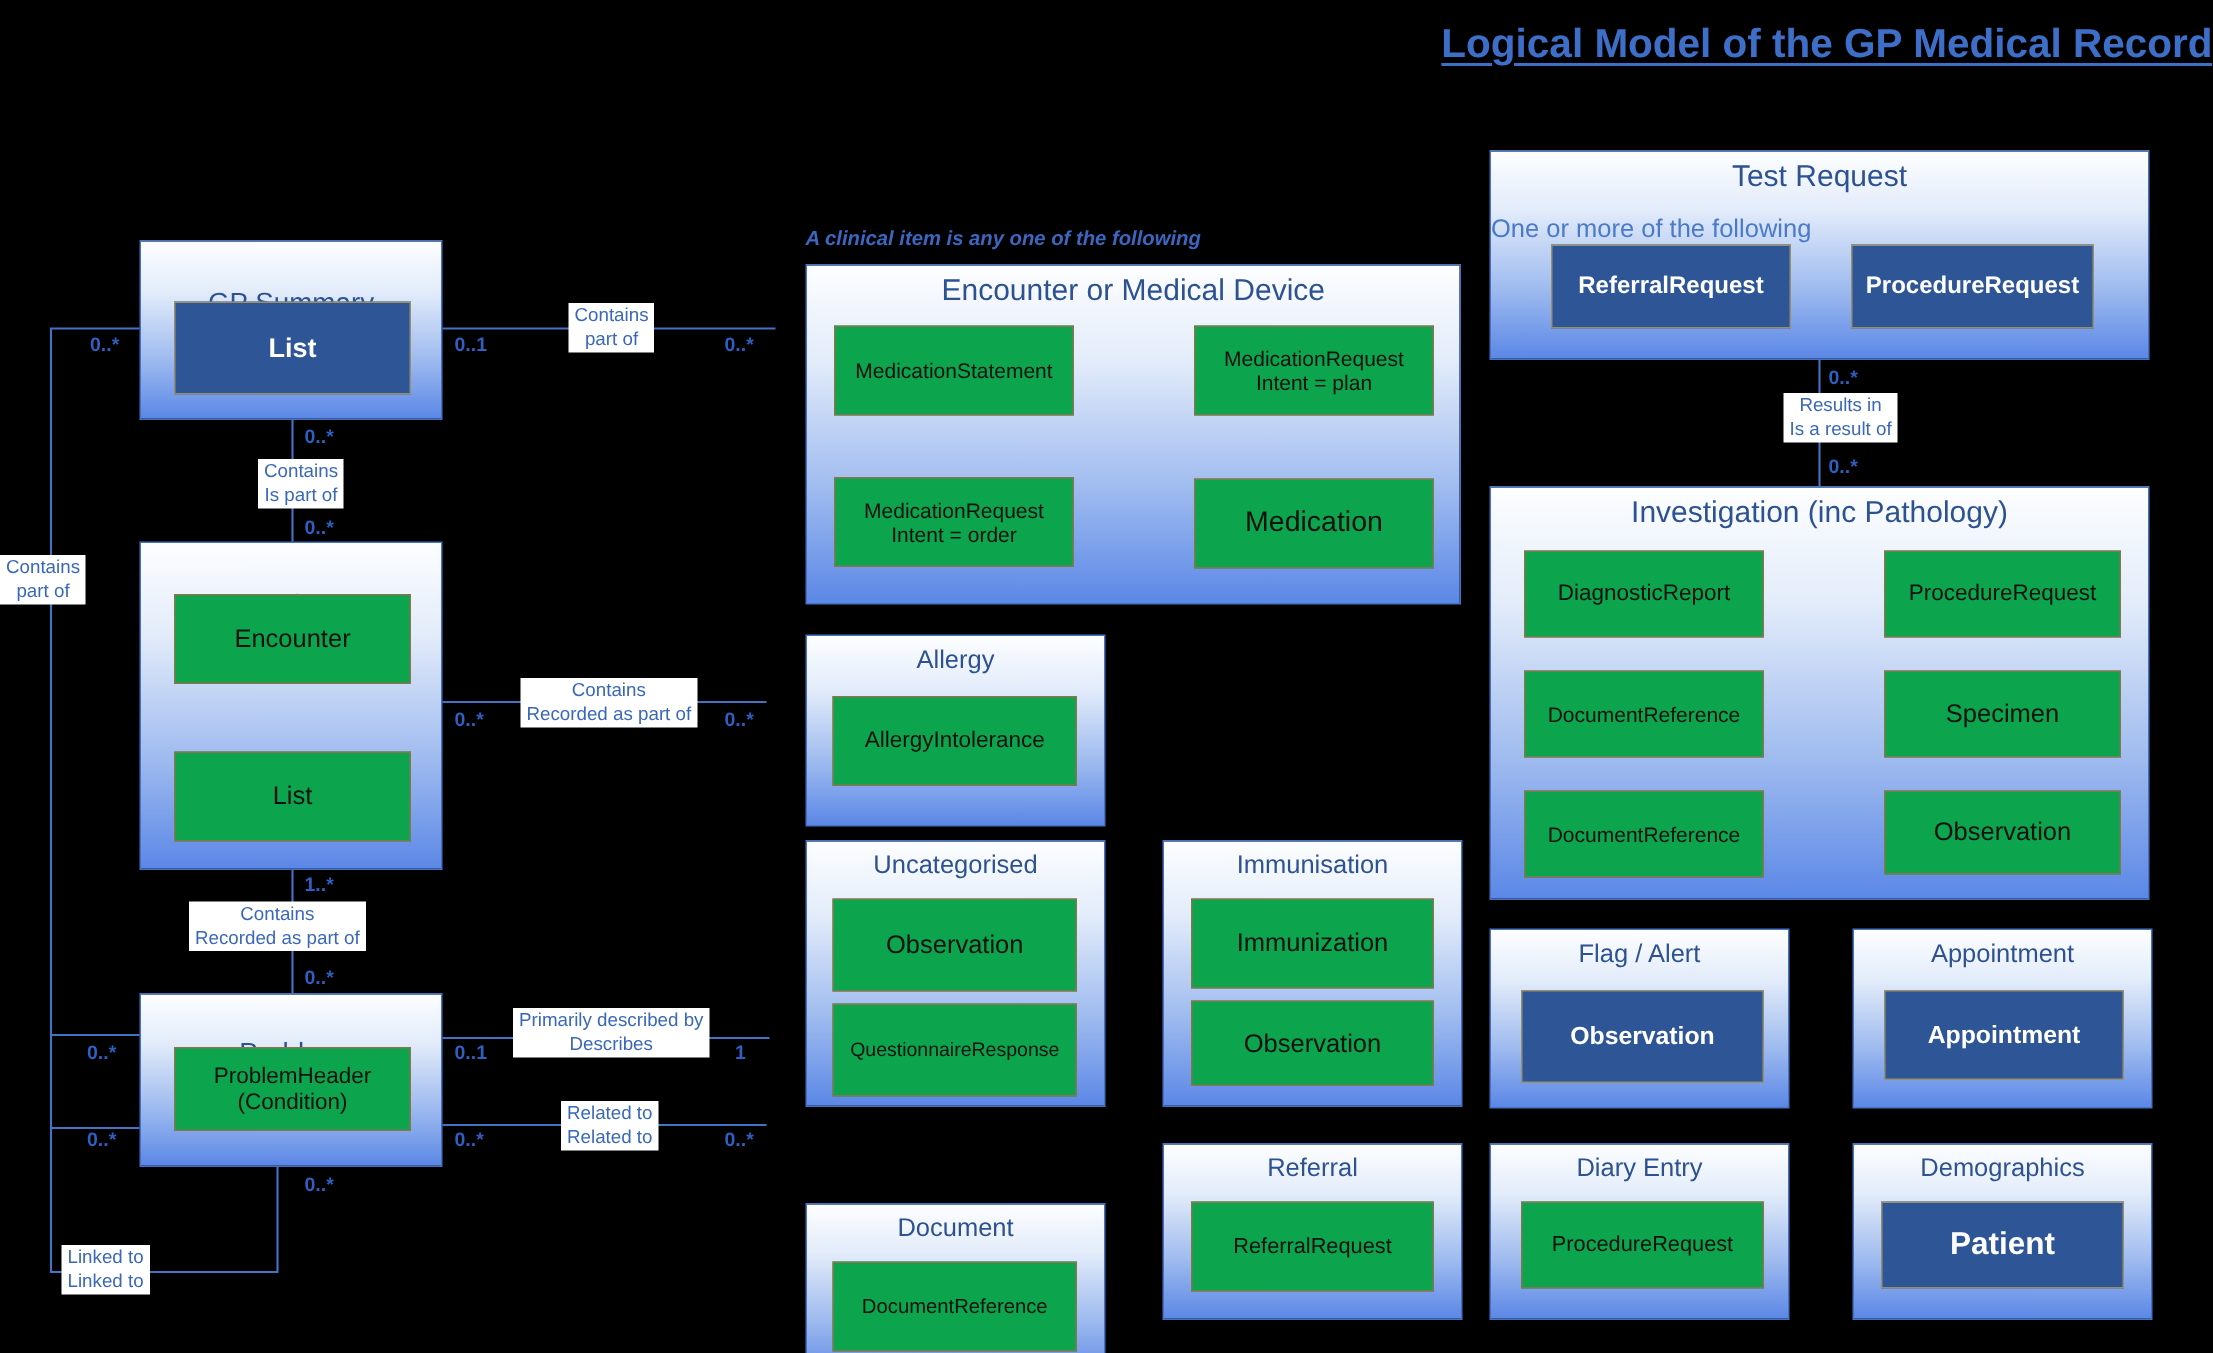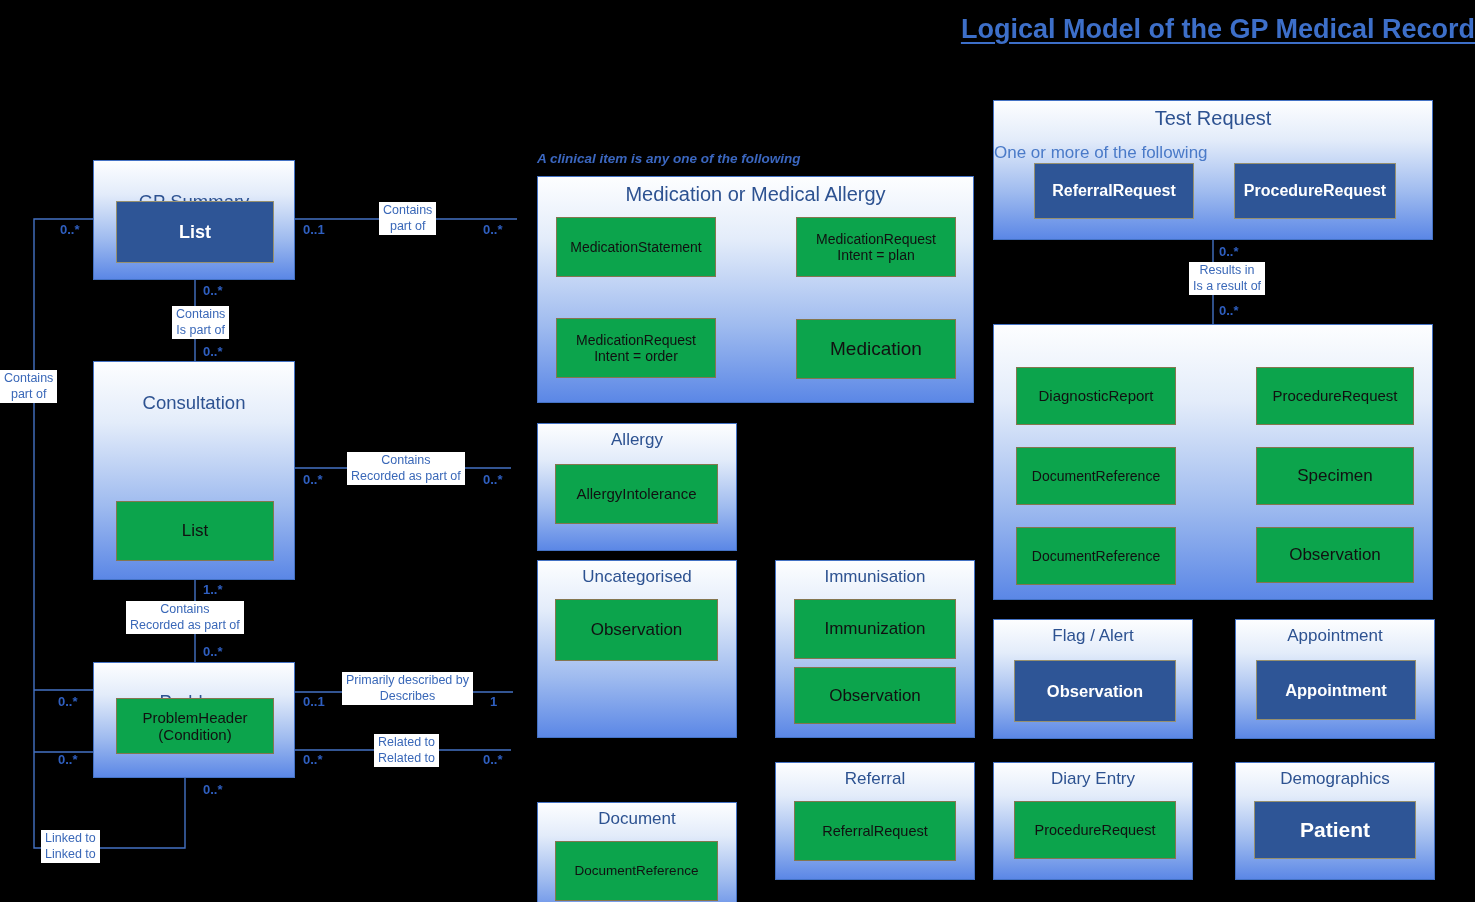--- a/index.html
+++ b/index.html
@@ -97,7 +97,7 @@
   </div>
 
   <div class="group" style="left:537px;top:176px;width:437px;height:227px">
-    <div class="gtitle big">Medication or Medical Allergy</div>
+    <div class="gtitle big">Encounter or Medical Device</div>
     <div class="node green" style="left:18px;top:40px;width:160px;height:60px">MedicationStatement</div>
     <div class="node green" style="left:258px;top:40px;width:160px;height:60px">MedicationRequest
 Intent = plan</div>

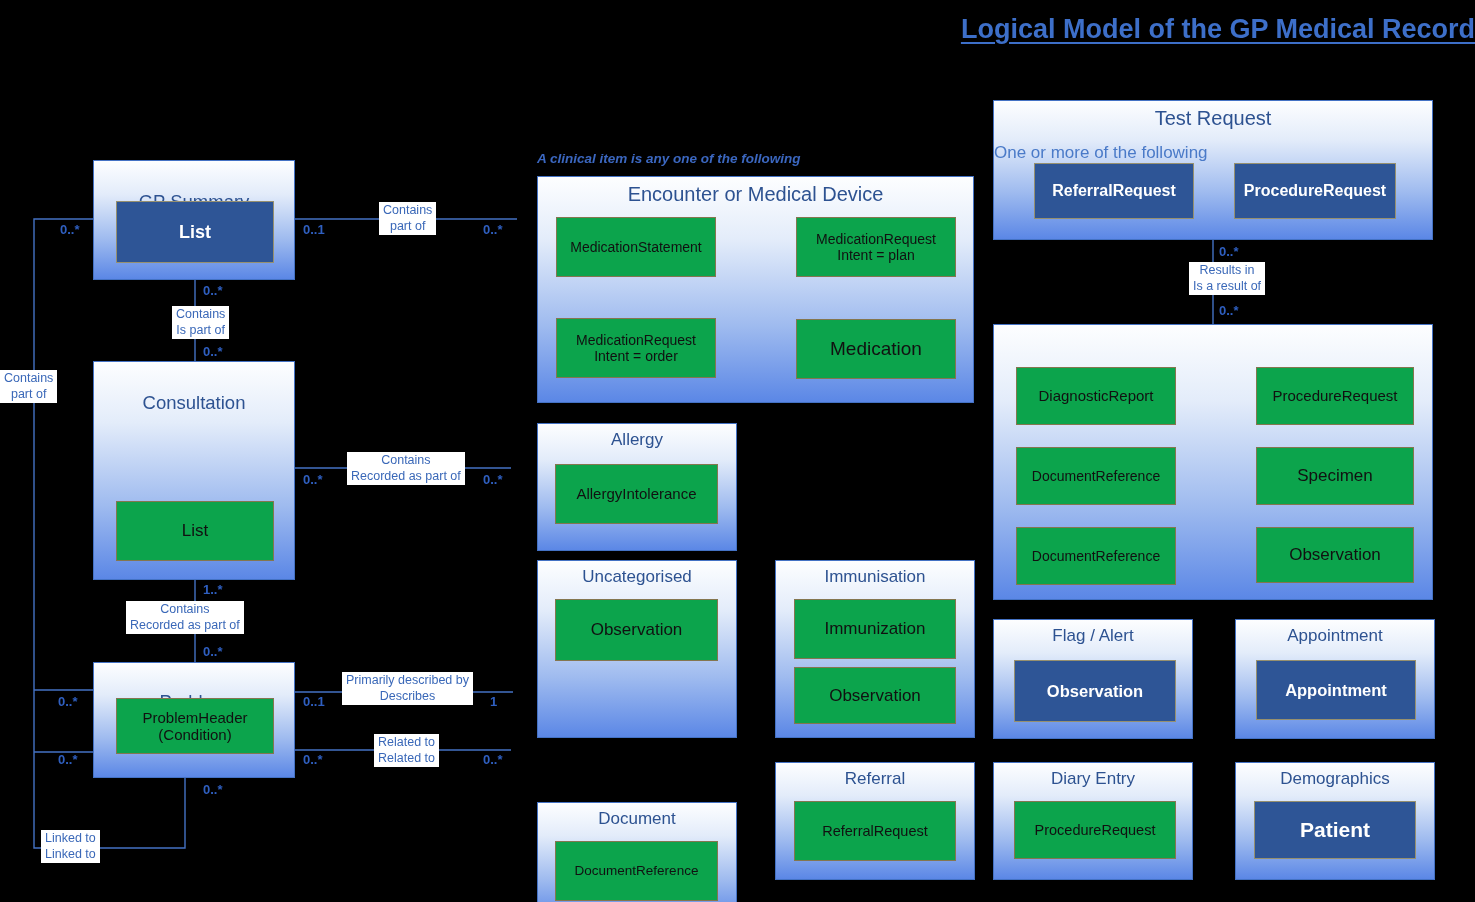--- a/index.html
+++ b/index.html
@@ -140,6 +140,7 @@
   </div>
 
   <div class="group" style="left:993px;top:324px;width:440px;height:276px">
+    <div class="gtitle big">Investigation (inc Pathology)</div>
     <div class="node green" style="left:22px;top:42px;width:160px;height:58px;font-size:15px">DiagnosticReport</div>
     <div class="node green" style="left:22px;top:122px;width:160px;height:58px">DocumentReference</div>
     <div class="node green" style="left:22px;top:202px;width:160px;height:58px">DocumentReference</div>

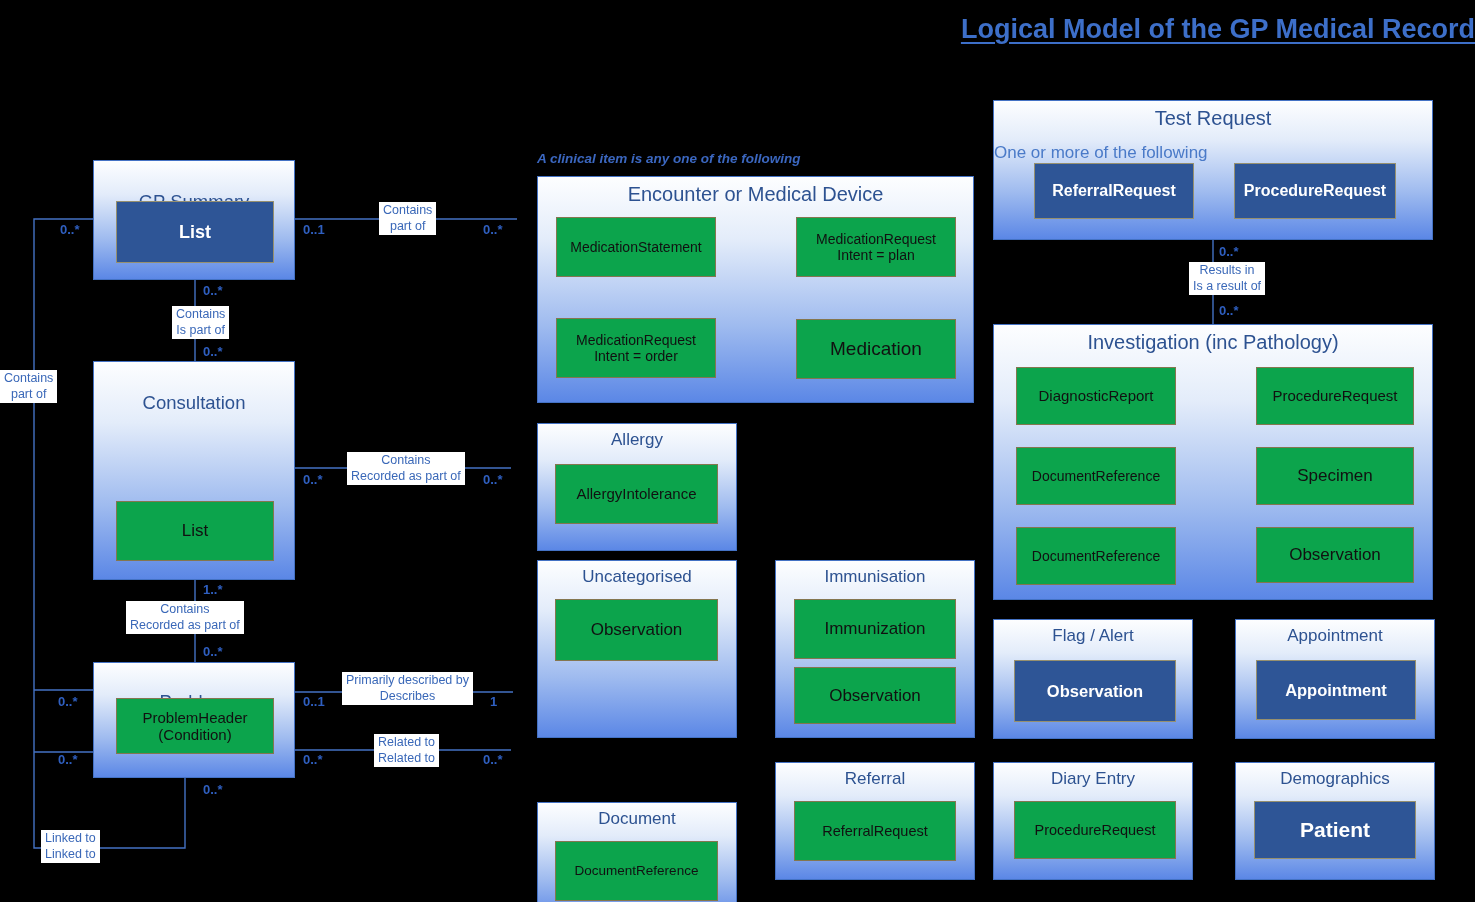--- a/index.html
+++ b/index.html
@@ -87,6 +87,7 @@
 
   <div class="group" style="left:93px;top:361px;width:202px;height:219px">
     <div class="gtitle mid">Consultation</div>
+    <div class="node green" style="left:22px;top:34px;width:158px;height:60px;font-size:17px">Encounter</div>
     <div class="node green" style="left:22px;top:139px;width:158px;height:60px;font-size:17px">List</div>
   </div>
 

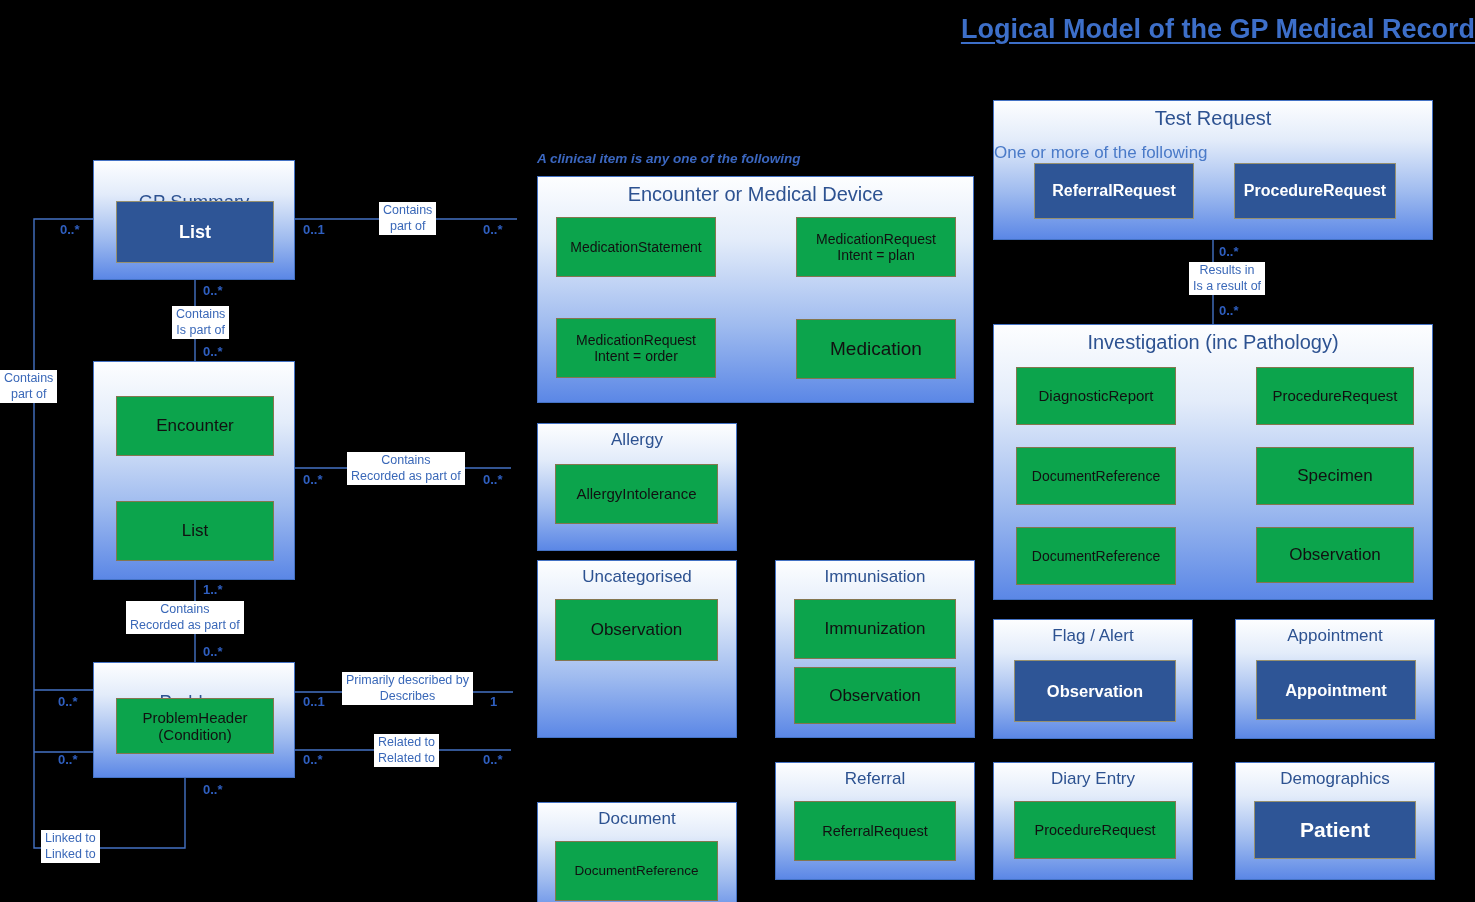--- a/index.html
+++ b/index.html
@@ -115,6 +115,7 @@
   <div class="group" style="left:537px;top:560px;width:200px;height:178px">
     <div class="gtitle">Uncategorised</div>
     <div class="node green" style="left:17px;top:38px;width:163px;height:62px;font-size:17px">Observation</div>
+    <div class="node green" style="left:17px;top:108px;width:163px;height:62px;font-size:13px">QuestionnaireResponse</div>
   </div>
 
   <div class="group" style="left:775px;top:560px;width:200px;height:178px">

